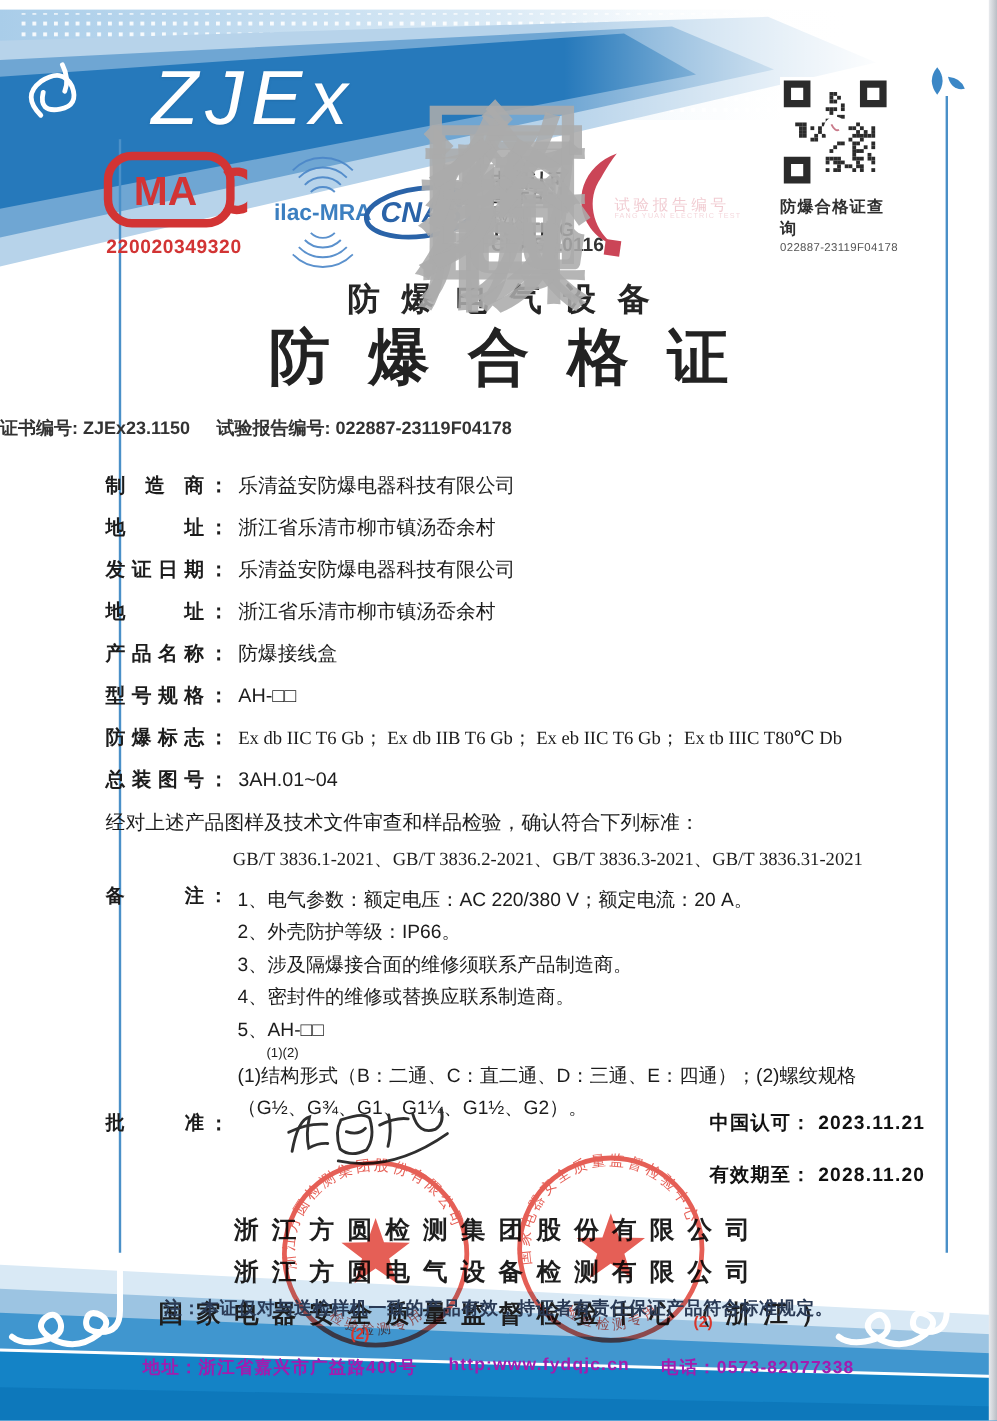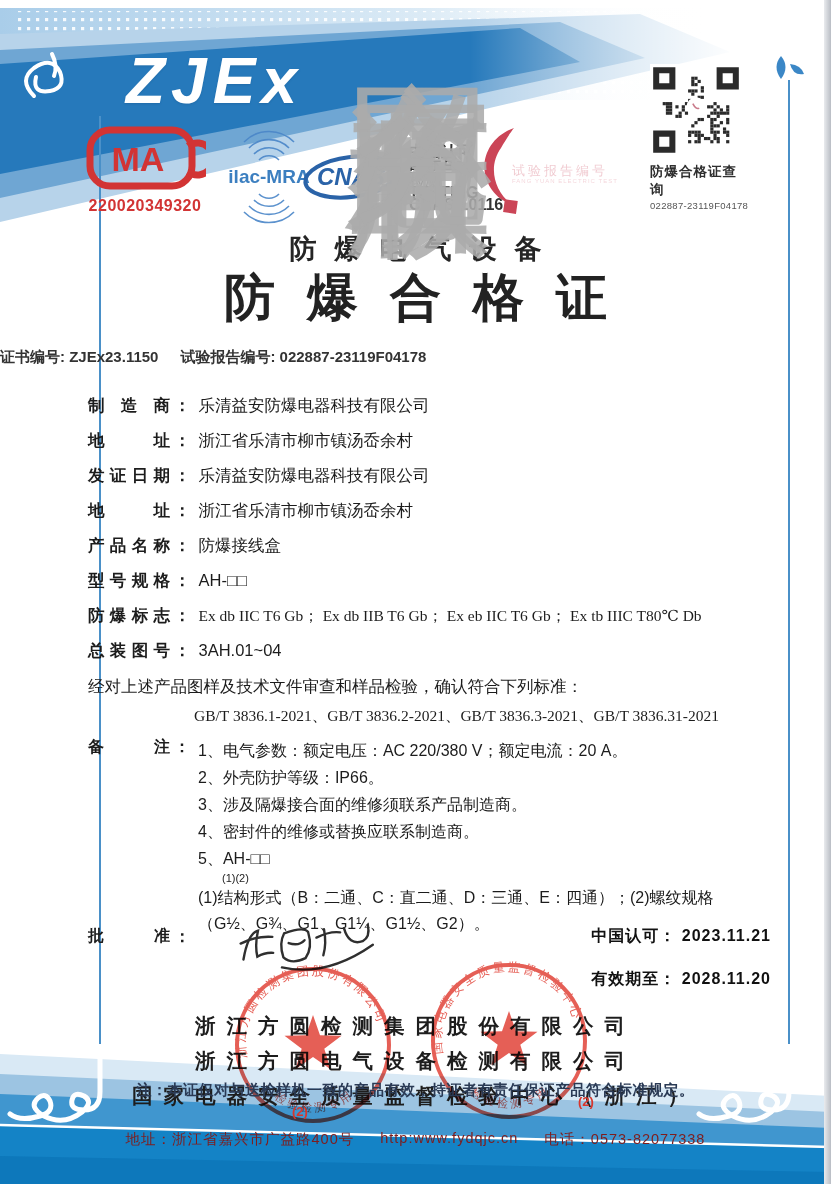--- a/index.html
+++ b/index.html
@@ -15,7 +15,7 @@
              font-size:147px;line-height:1;letter-spacing:-7px;color:rgba(171,171,171,0.88);
              font-weight:500;z-index:99;pointer-events:none;user-select:none;}
   
-  .zjex{left:126px;top:44px;font-size:64px;font-weight:700;font-style:italic;color:#ffffff;
+  .zjex{left:126px;top:44px;font-size:64px;font-weight:400;font-style:italic;color:#ffffff;
         letter-spacing:6px;z-index:3;text-shadow:0 1px 2px rgba(20,70,120,.25);}
   
   .cma{left:80px;top:124px;width:130px;text-align:center;z-index:3;}

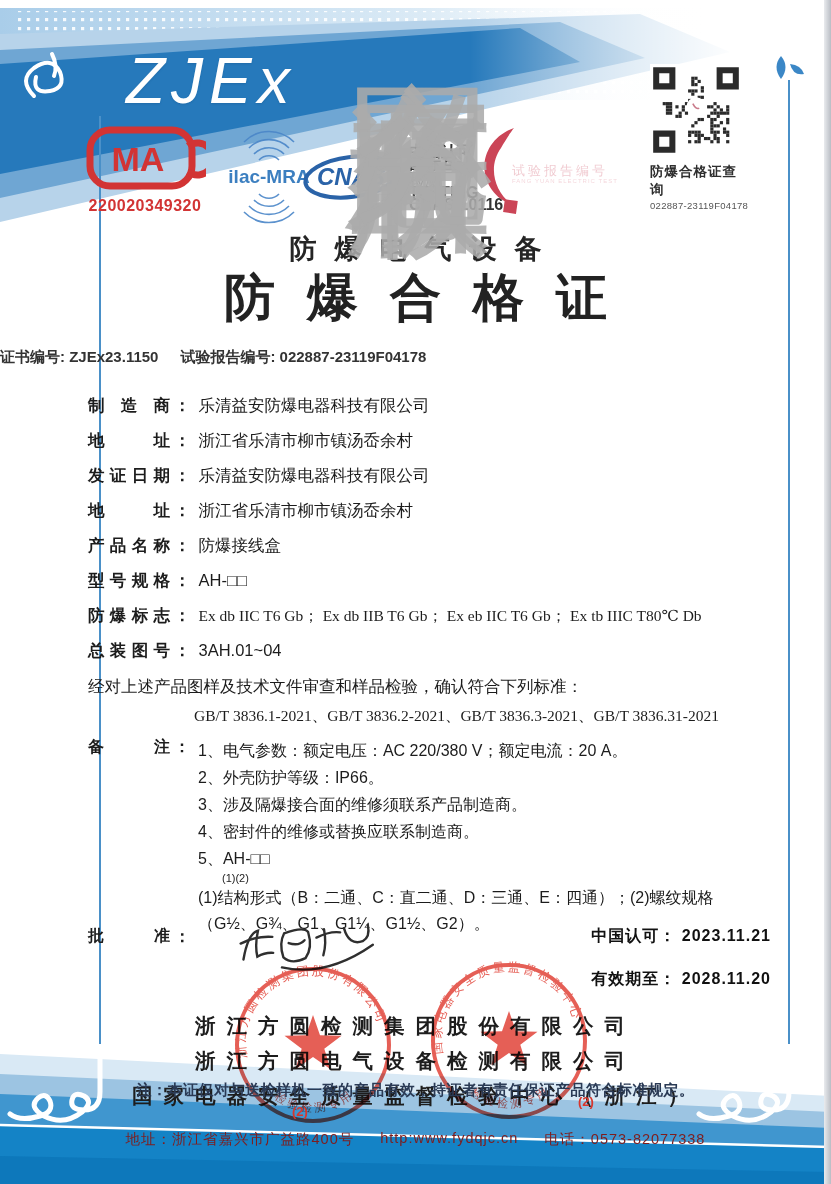--- a/index.html
+++ b/index.html
@@ -66,8 +66,8 @@
   
   .foot-note{top:1081px;width:100%;text-align:center;font-size:15px;font-weight:700;
              color:#2a3a55;z-index:7;letter-spacing:.5px;}
-  .foot-addr{top:1130px;width:100%;text-align:center;font-size:14.5px;font-weight:400;
-             color:#7f1d1d;z-index:7;display:flex;justify-content:center;gap:26px;letter-spacing:1px;}
+  .foot-addr{top:1130px;width:100%;text-align:center;font-size:14.5px;font-weight:700;
+             color:#a21caf;z-index:7;display:flex;justify-content:center;gap:26px;letter-spacing:1px;}
   svg text{font-family:"Liberation Sans","DejaVu Sans",sans-serif;}
 </style>
 </head>

